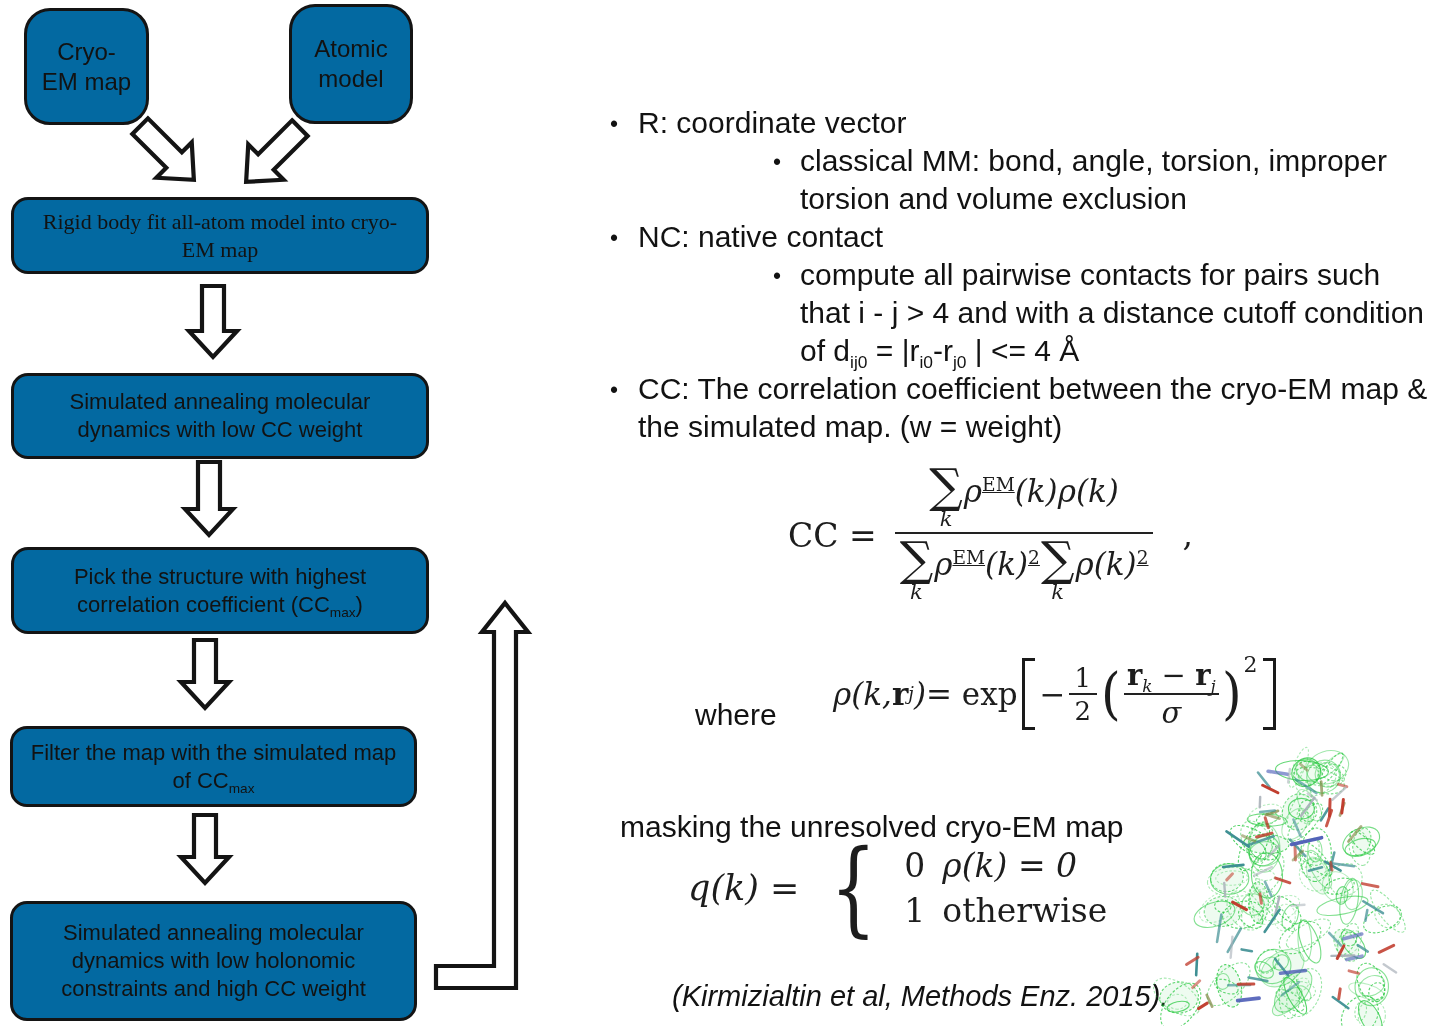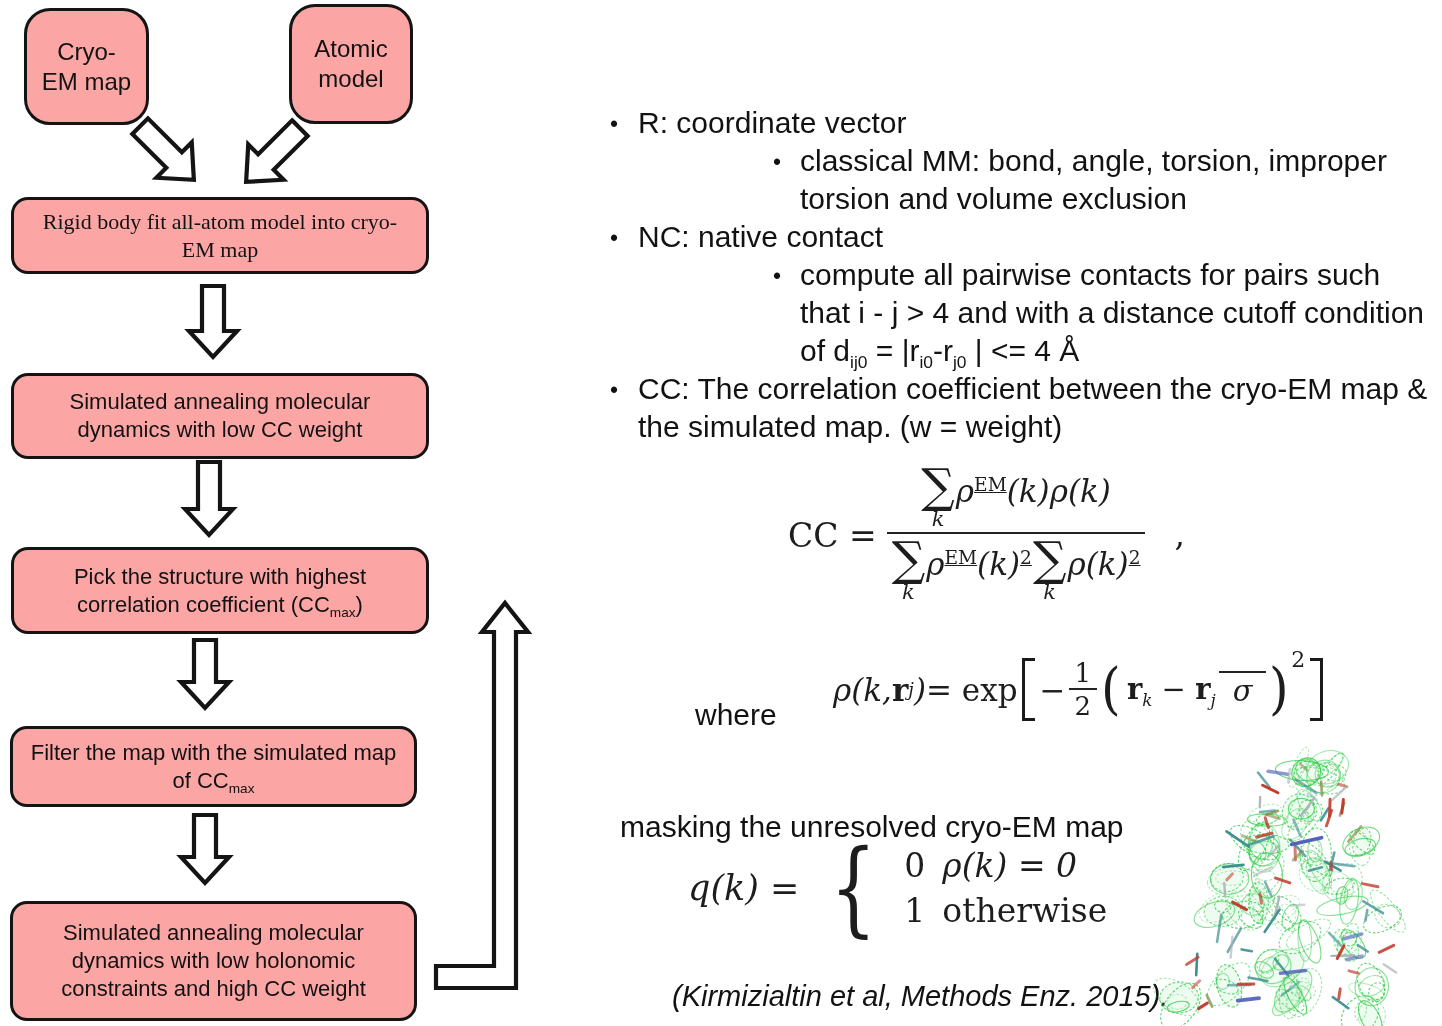--- a/index.html
+++ b/index.html
@@ -7,7 +7,7 @@
          font-family:"Liberation Sans",sans-serif;overflow:hidden;}
   
   .fc-arrows{position:absolute;left:0;top:0;}
-  .fbox{position:absolute;border:3.6px solid #141414;background:#fca5a5;display:flex;
+  .fbox{position:absolute;border:3.6px solid #141414;background:#0369a1;display:flex;
         flex-direction:column;align-items:center;justify-content:center;text-align:center;}
   .fbox.src{border-radius:26px;font-size:24px;line-height:30px;white-space:pre-line;}
   .fbox.step{border-radius:17px;font-size:22px;line-height:28px;}

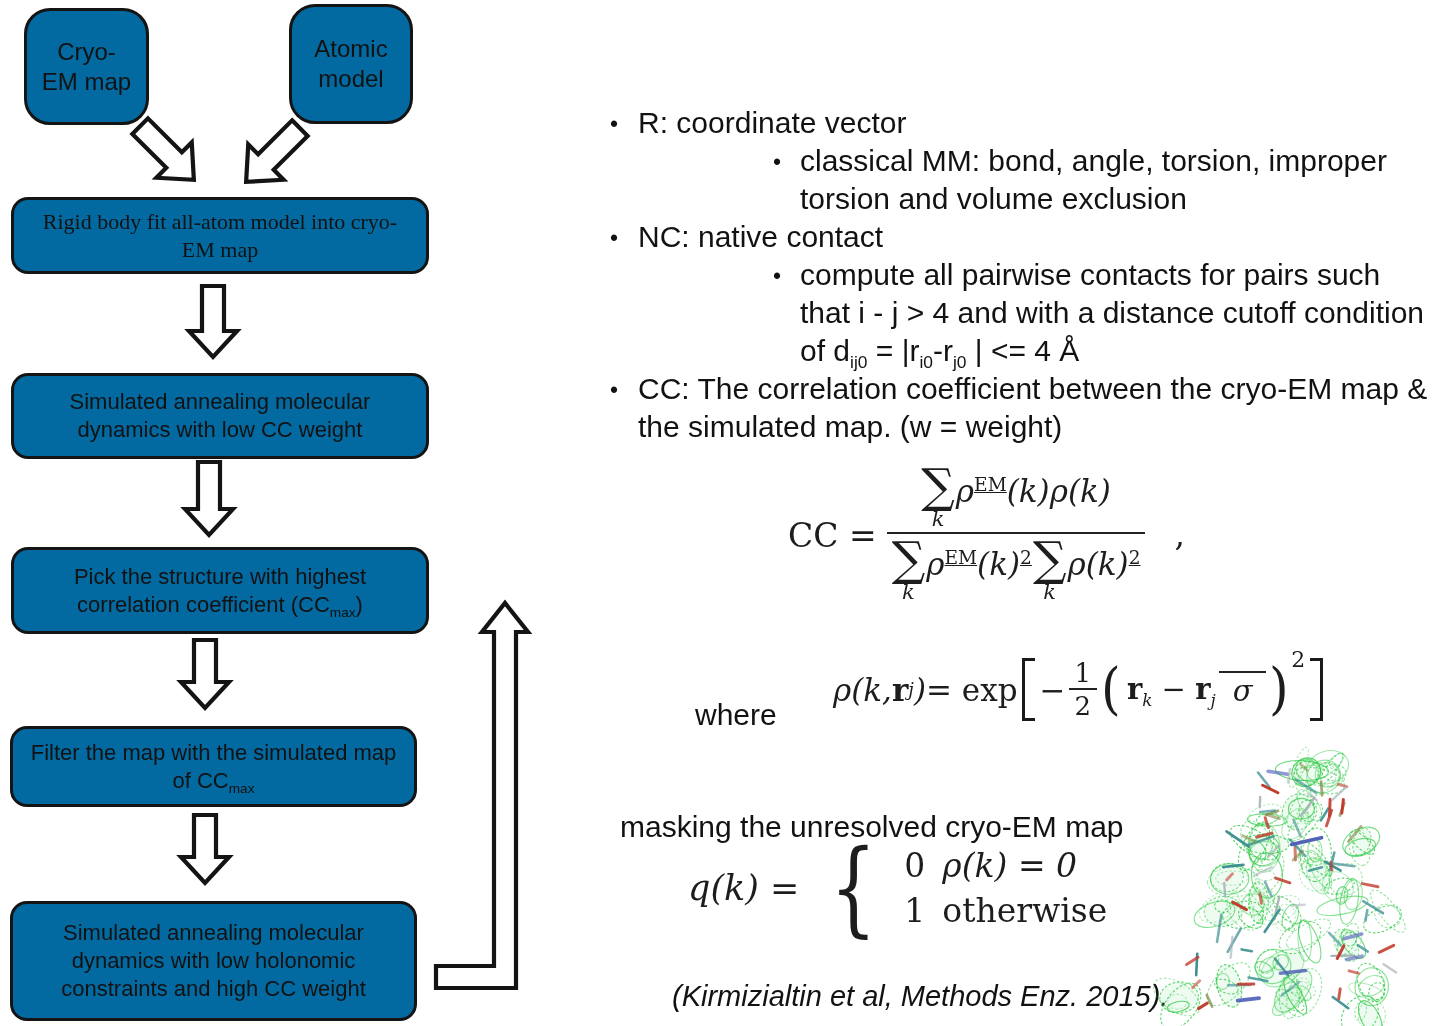--- a/index.html
+++ b/index.html
@@ -46,7 +46,7 @@
   .mbody sup{font-size:0.6em;text-decoration:underline;}
   
   .cc-eq{position:absolute;left:788px;top:464px;display:flex;align-items:center;font-size:33px;}
-  .cc-lhs{margin-right:10px;margin-top:4px;text-align:center;}
+  .cc-lhs{margin-right:18px;margin-top:4px;text-align:center;}
   .fnum{display:flex;align-items:flex-start;justify-content:center;padding:0 8px 2px;}
   .fden{display:flex;align-items:flex-start;justify-content:center;
         border-top:2.6px solid #222;padding:3px 4px 0;}

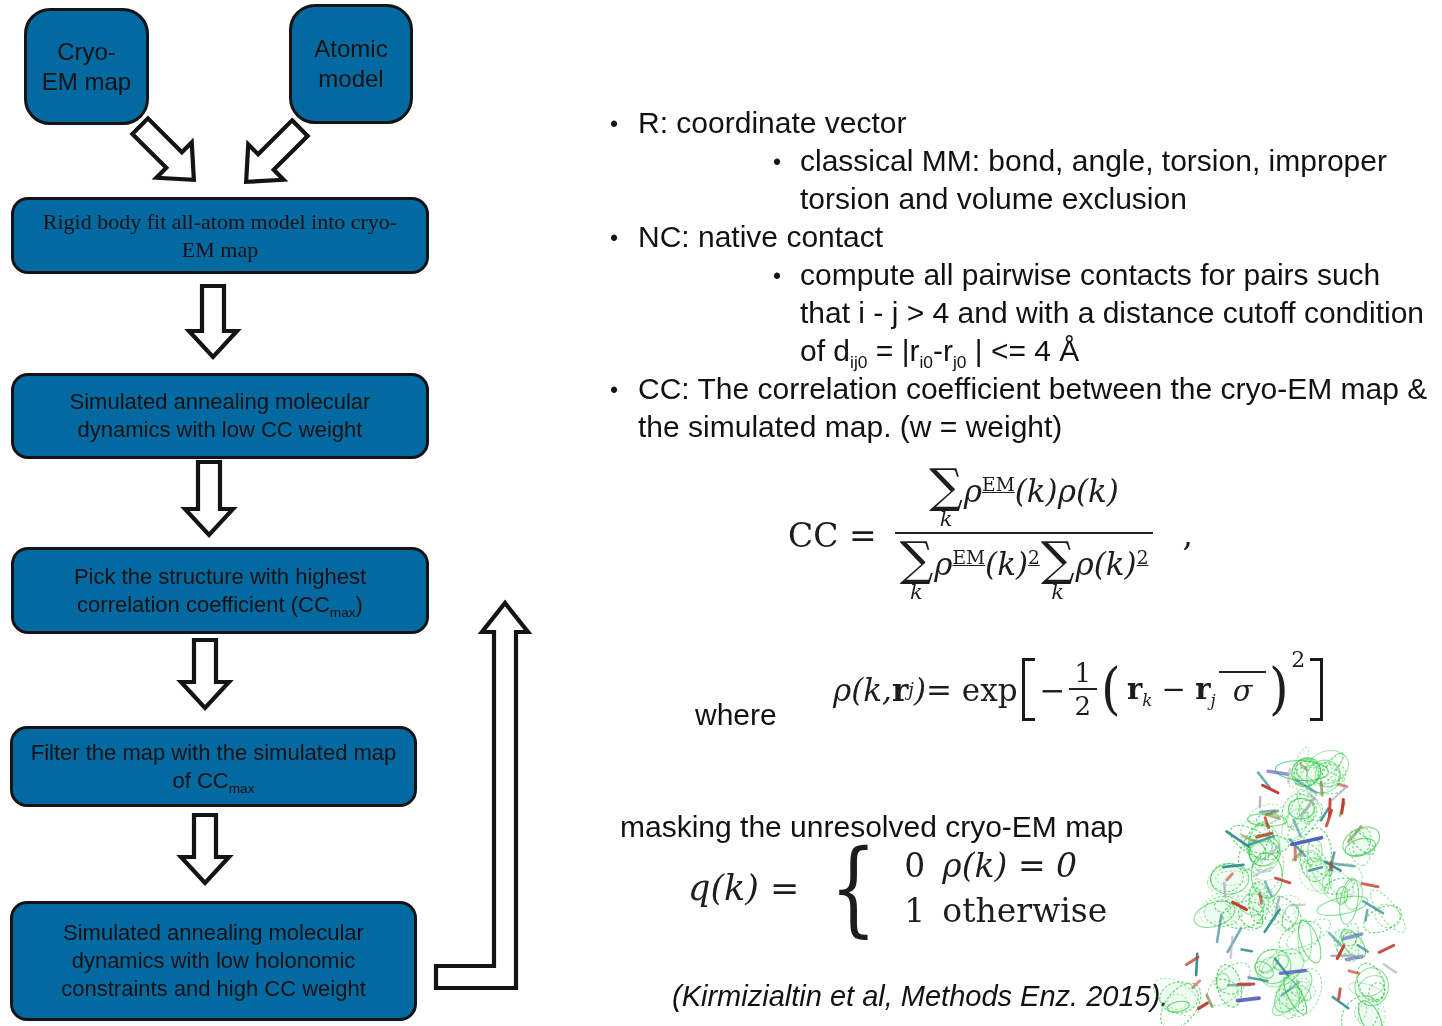--- a/index.html
+++ b/index.html
@@ -60,7 +60,7 @@
   .hfrac{display:inline-flex;flex-direction:column;align-items:center;font-size:26px;margin:0 3px;}
   .hfnum{padding:0 6px;}
   .hfden{border-top:2.4px solid #222;padding:1px 6px 0;}
-  .ifrac{display:inline-flex;flex-direction:row;align-items:center;font-size:29px;margin:0 2px;}
+  .ifrac{display:inline-flex;flex-direction:column;align-items:center;font-size:29px;margin:0 2px;}
   .ifnum{padding:0 3px 1px;}
   .ifden{border-top:2.4px solid #222;padding:1px 14px 0;align-self:stretch;text-align:center;}
   .bigp{font-size:56px;line-height:.8;font-weight:300;transform:scaleX(.9);}

